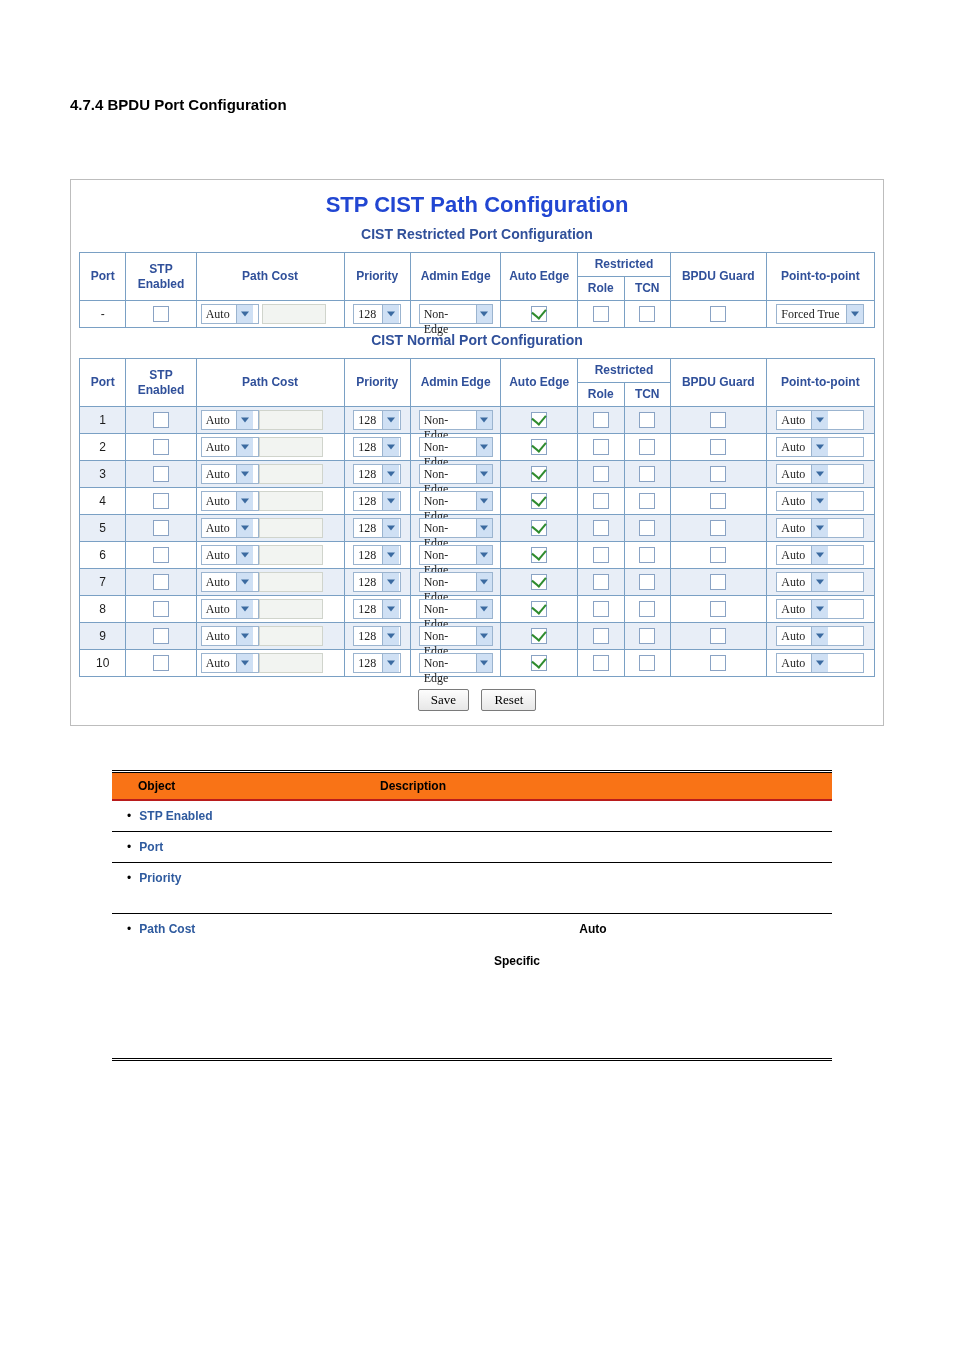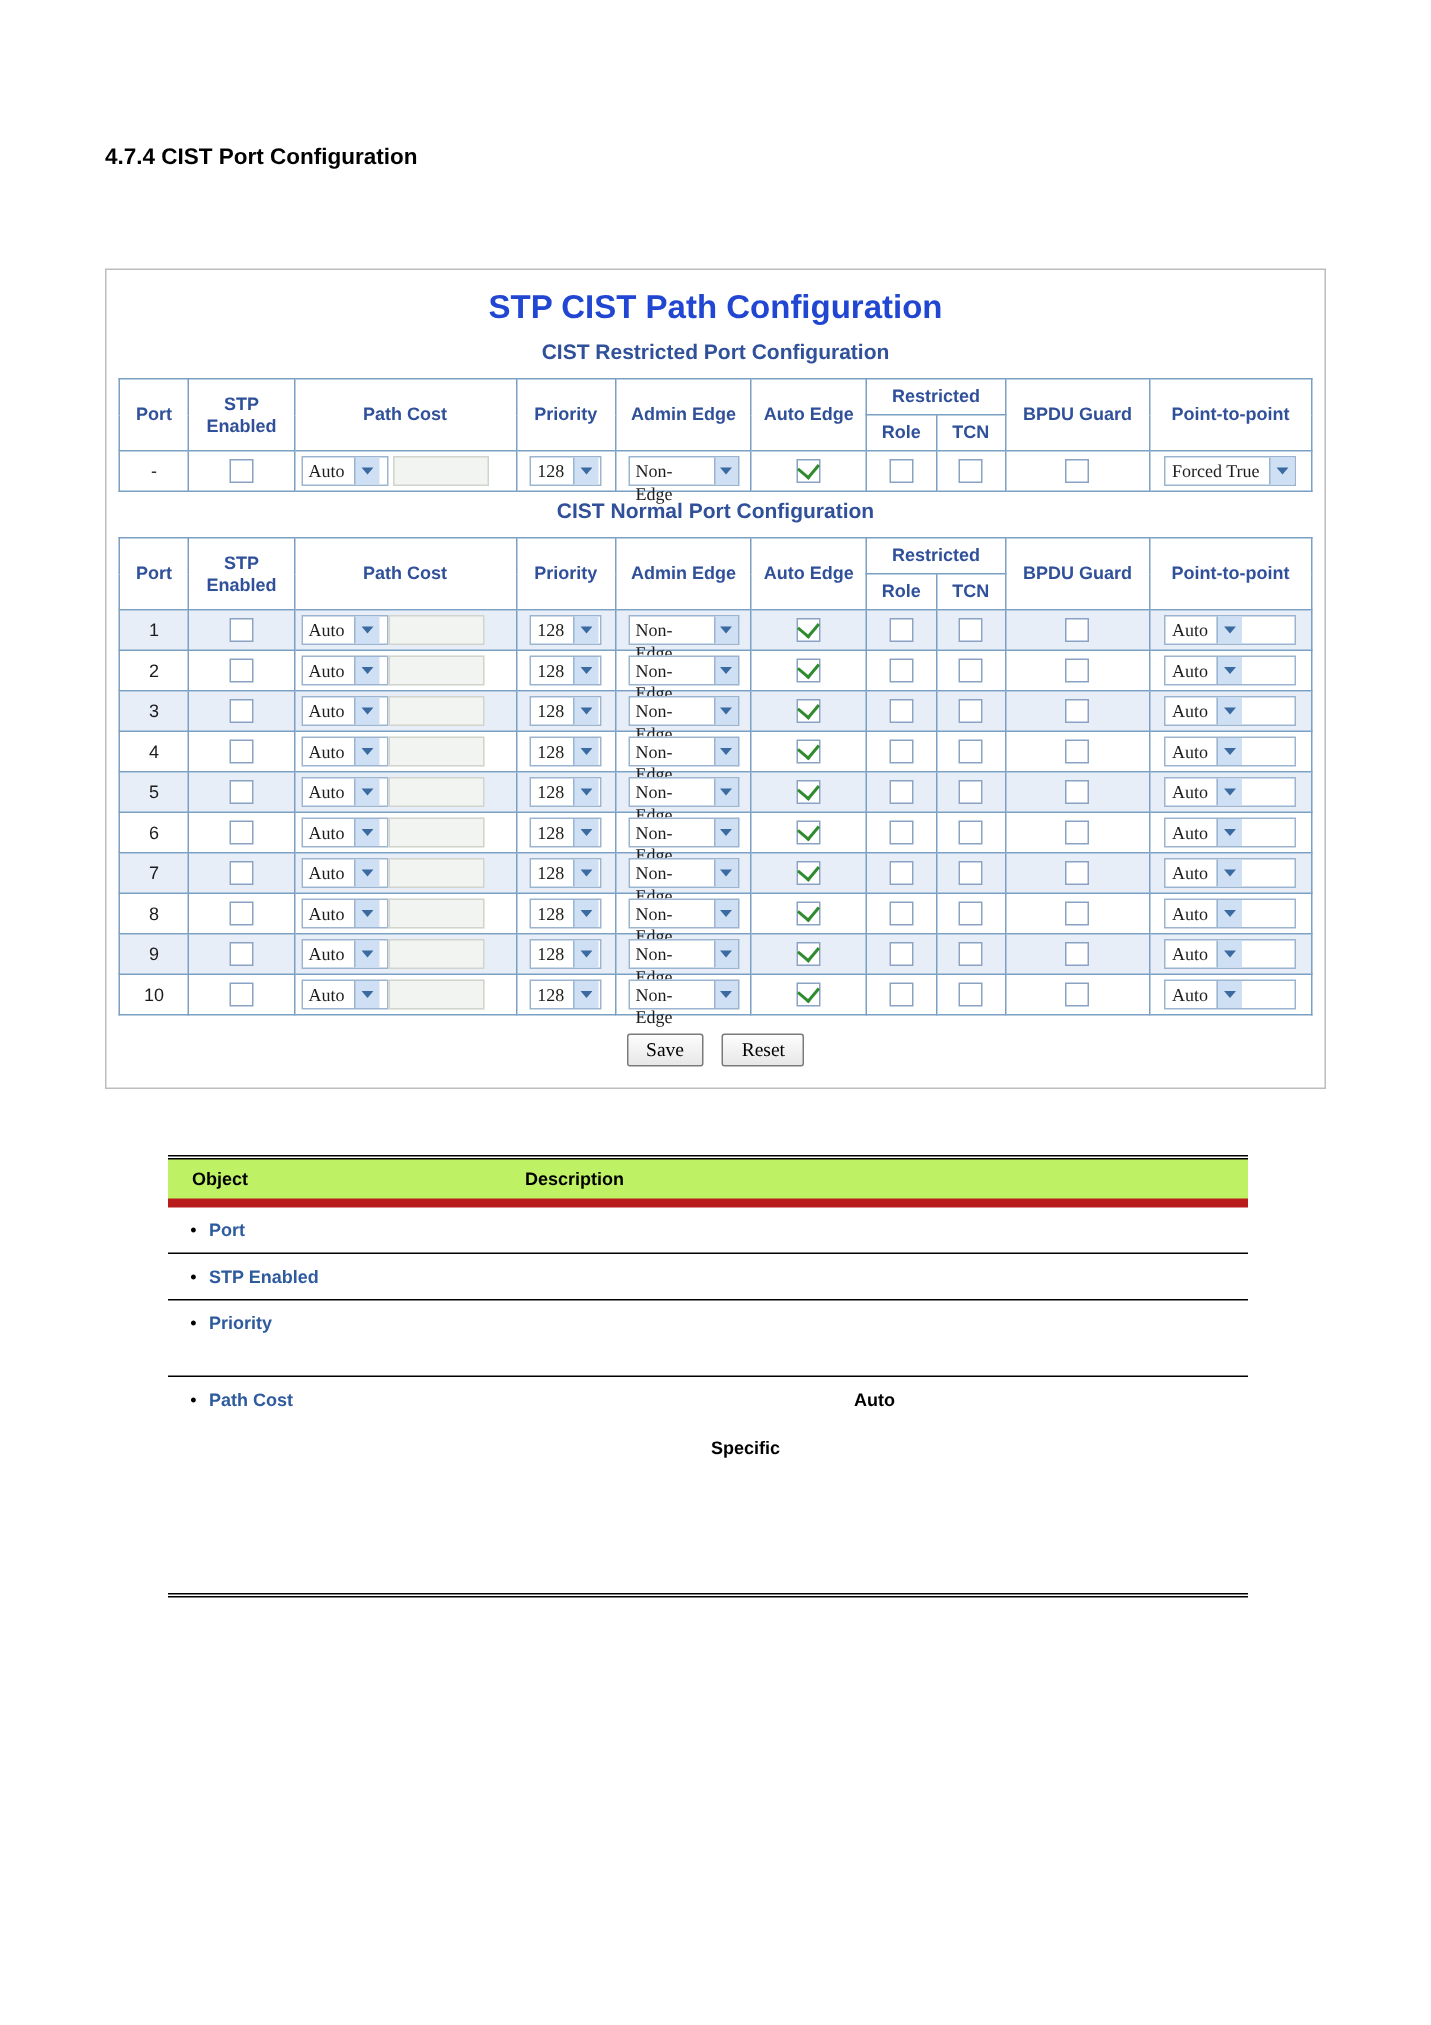--- a/index.html
+++ b/index.html
@@ -165,7 +165,7 @@
 
 <div class="page">
 
-  <h1 class="doc-heading">4.7.4 CIST Port Configuration</h1>
+  <h1 class="doc-heading">4.7.4 BPDU Port Configuration</h1>
 
   <div class="panel">
     <div class="panel-title">STP CIST Path Configuration</div>

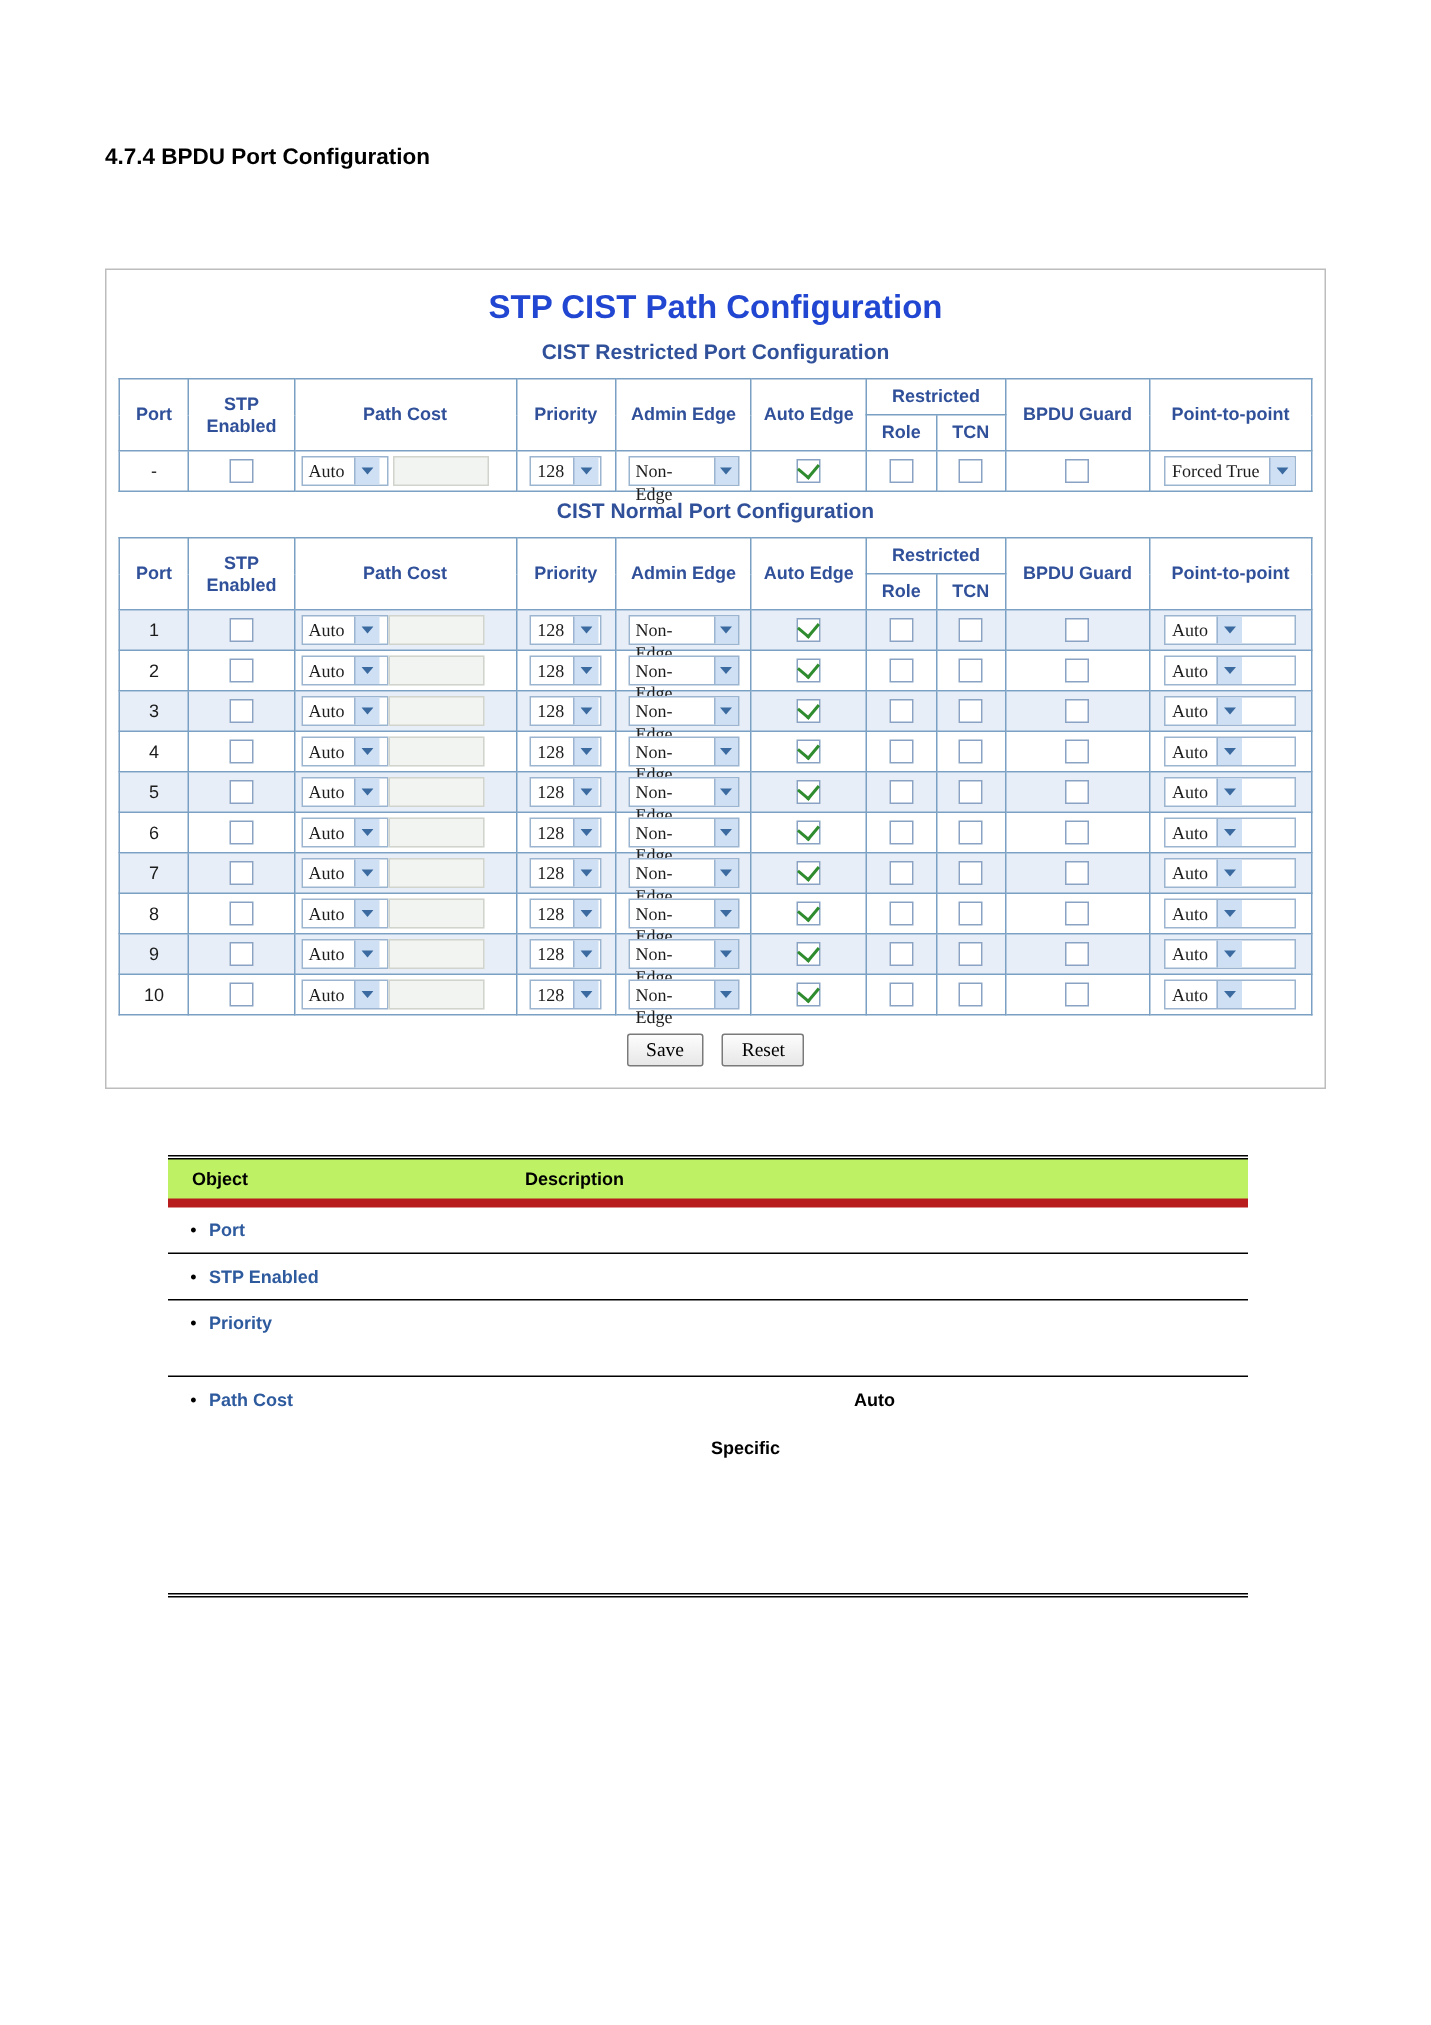--- a/index.html
+++ b/index.html
@@ -134,11 +134,11 @@
     font-size: 12px;
   }
   table.desc tr.hdr td {
-    background: #bef264;
+    background: #f97316;
     font-weight: bold;
     border-top: 3px double #000;
-    border-bottom: 6px solid #b91c1c;
-    padding: 6px 16px;
+    border-bottom: 2px solid #b91c1c;
+    padding: 6px 26px;
   }
   table.desc td {
     border-bottom: 1px solid #000;

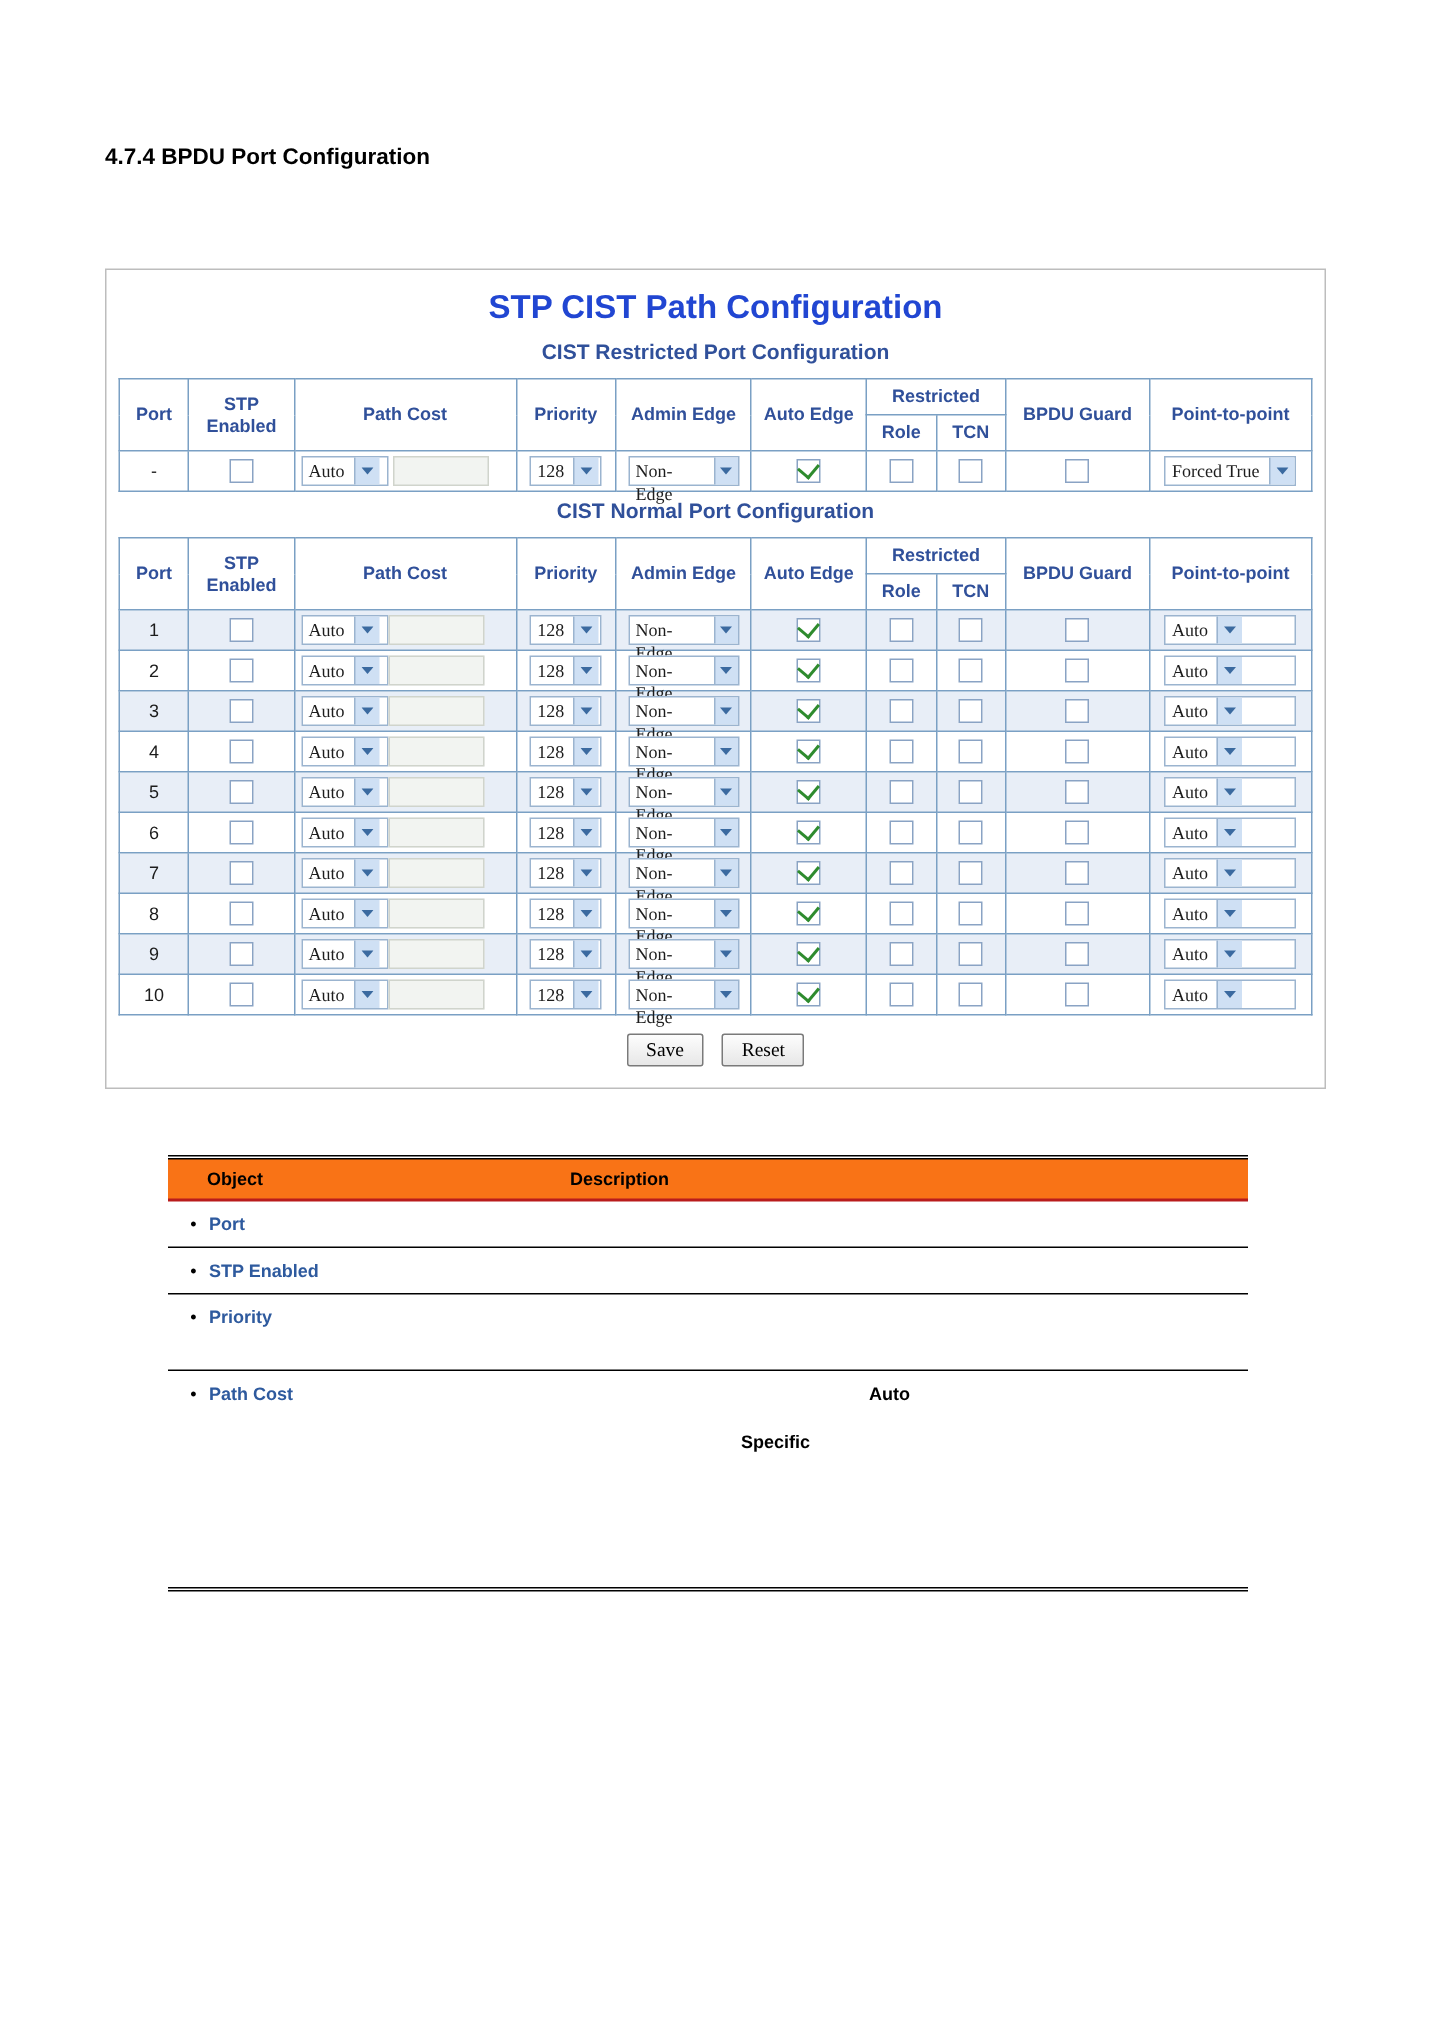--- a/index.html
+++ b/index.html
@@ -682,11 +682,11 @@
       <td>Description</td>
     </tr>
     <tr>
-      <td class="col-obj"><span class="obj-bullet">•</span> <span class="obj-name">Port</span></td>
+      <td class="col-obj"><span class="obj-bullet">•</span> <span class="obj-name">STP Enabled</span></td>
       <td></td>
     </tr>
     <tr>
-      <td class="col-obj"><span class="obj-bullet">•</span> <span class="obj-name">STP Enabled</span></td>
+      <td class="col-obj"><span class="obj-bullet">•</span> <span class="obj-name">Port</span></td>
       <td></td>
     </tr>
     <tr>

